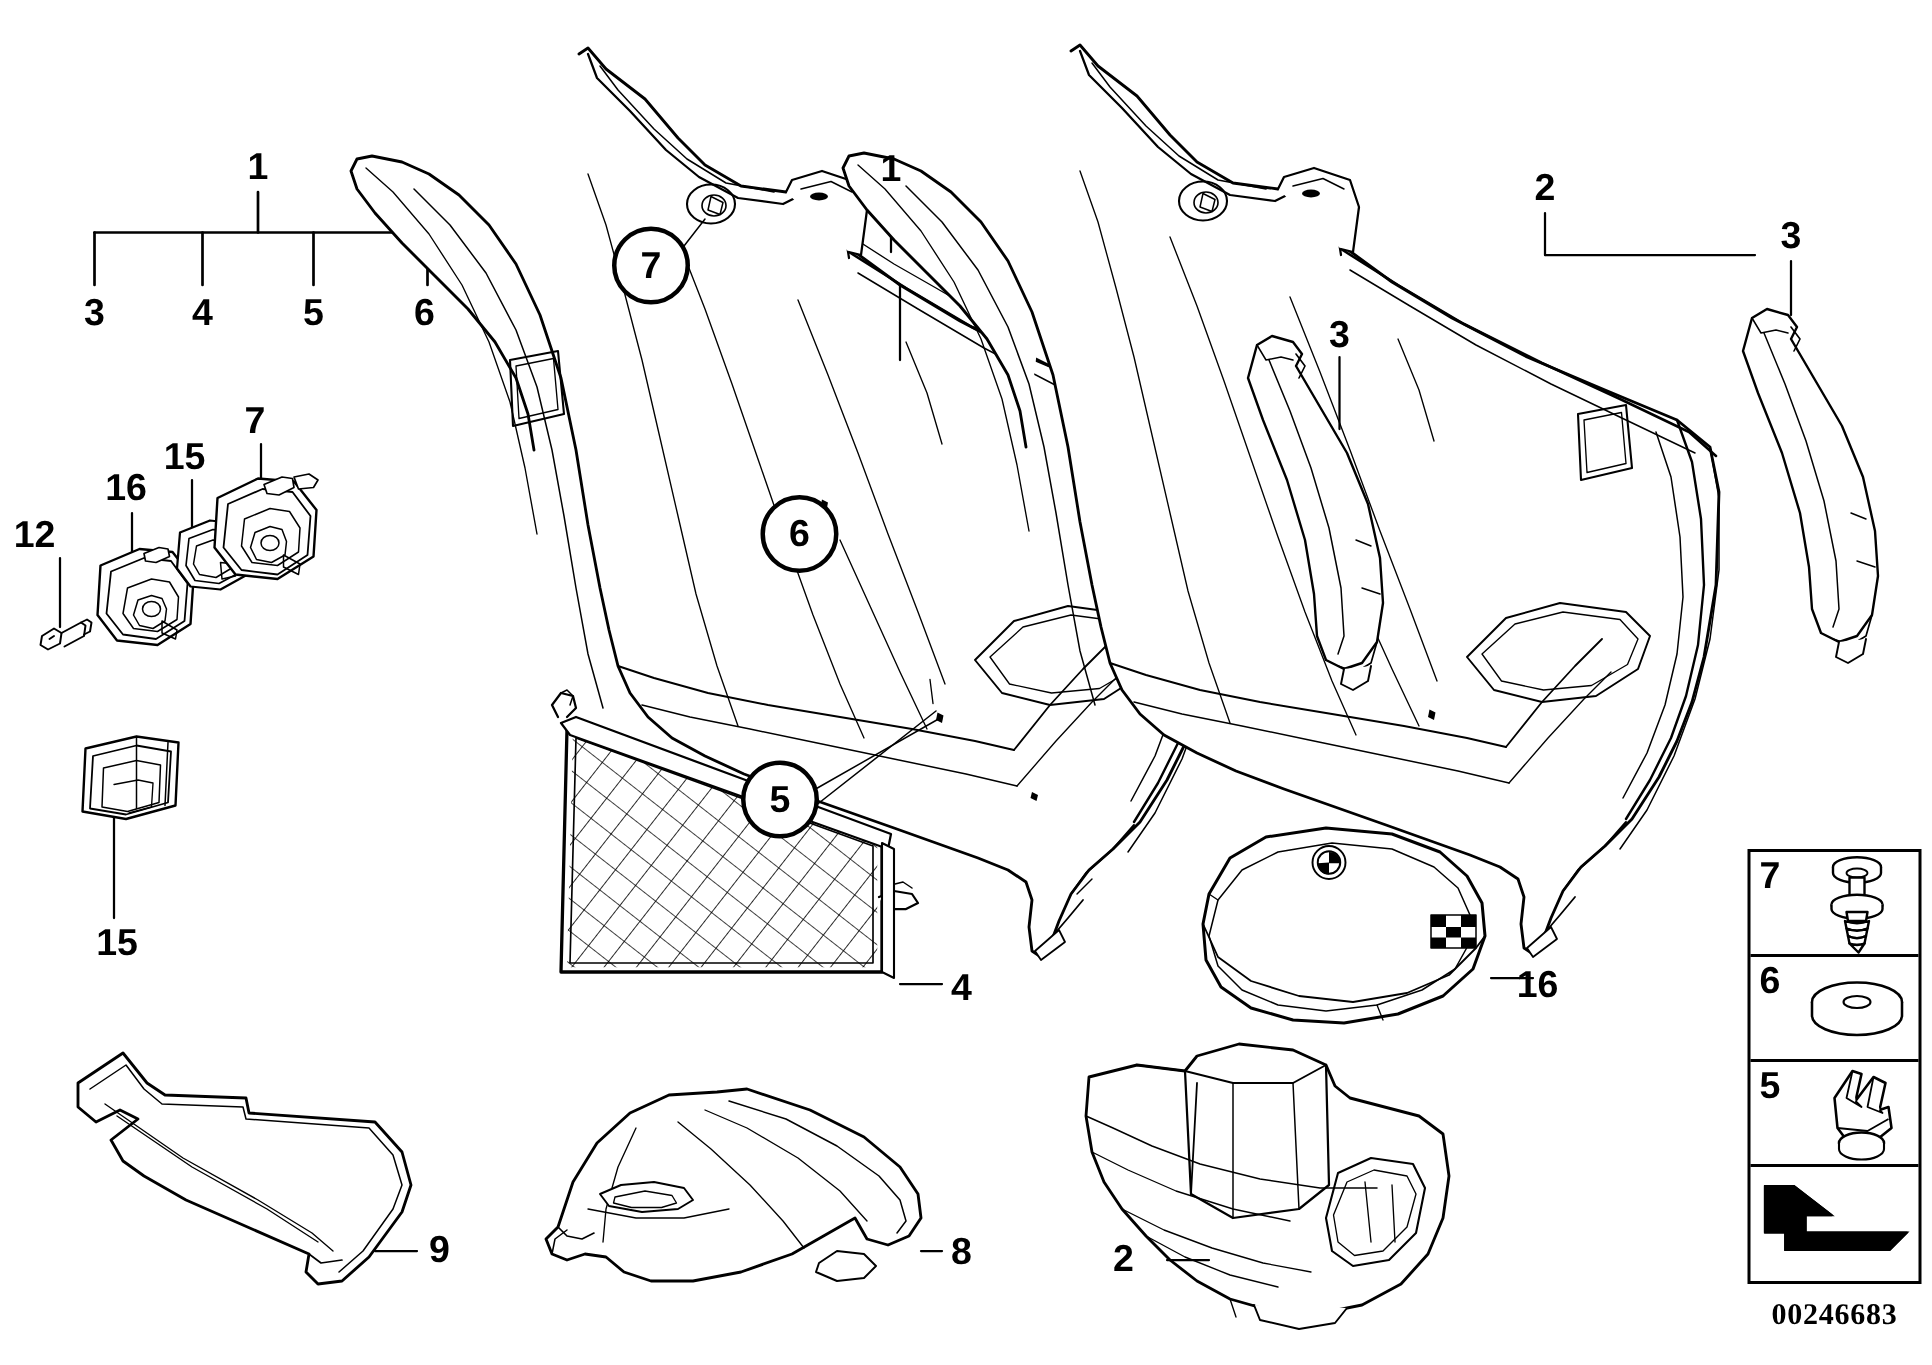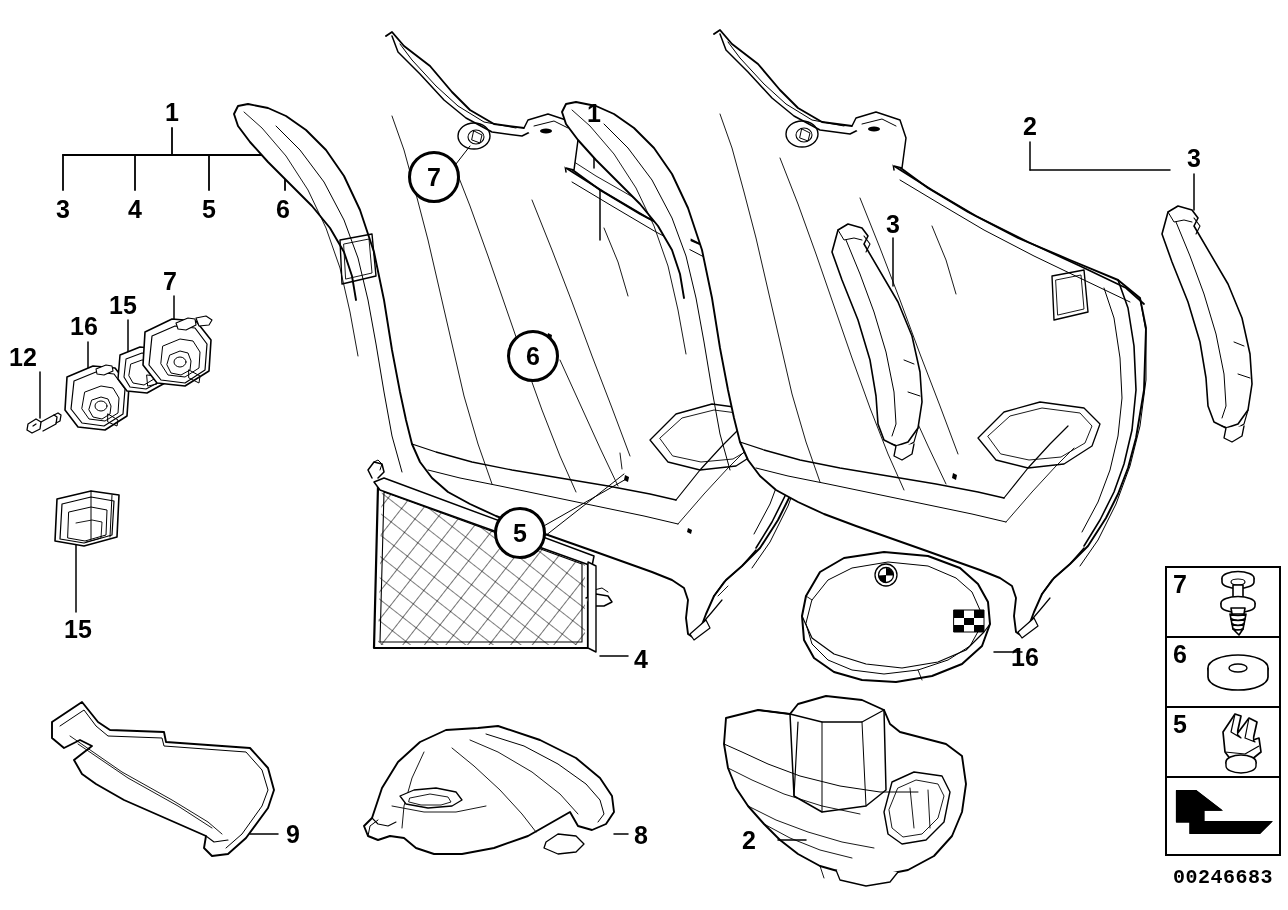--- a/index.html
+++ b/index.html
@@ -60,7 +60,7 @@
   .lrow .lart{position:absolute;right:4px;top:0;bottom:0;width:74px;}
   #dnum{
     position:absolute;
-    font-family:Liberation Mono, monospace;
+    font-family:Liberation Serif, serif;
     font-weight:bold;font-size:20px;letter-spacing:0.5px;
     white-space:nowrap;
   }

